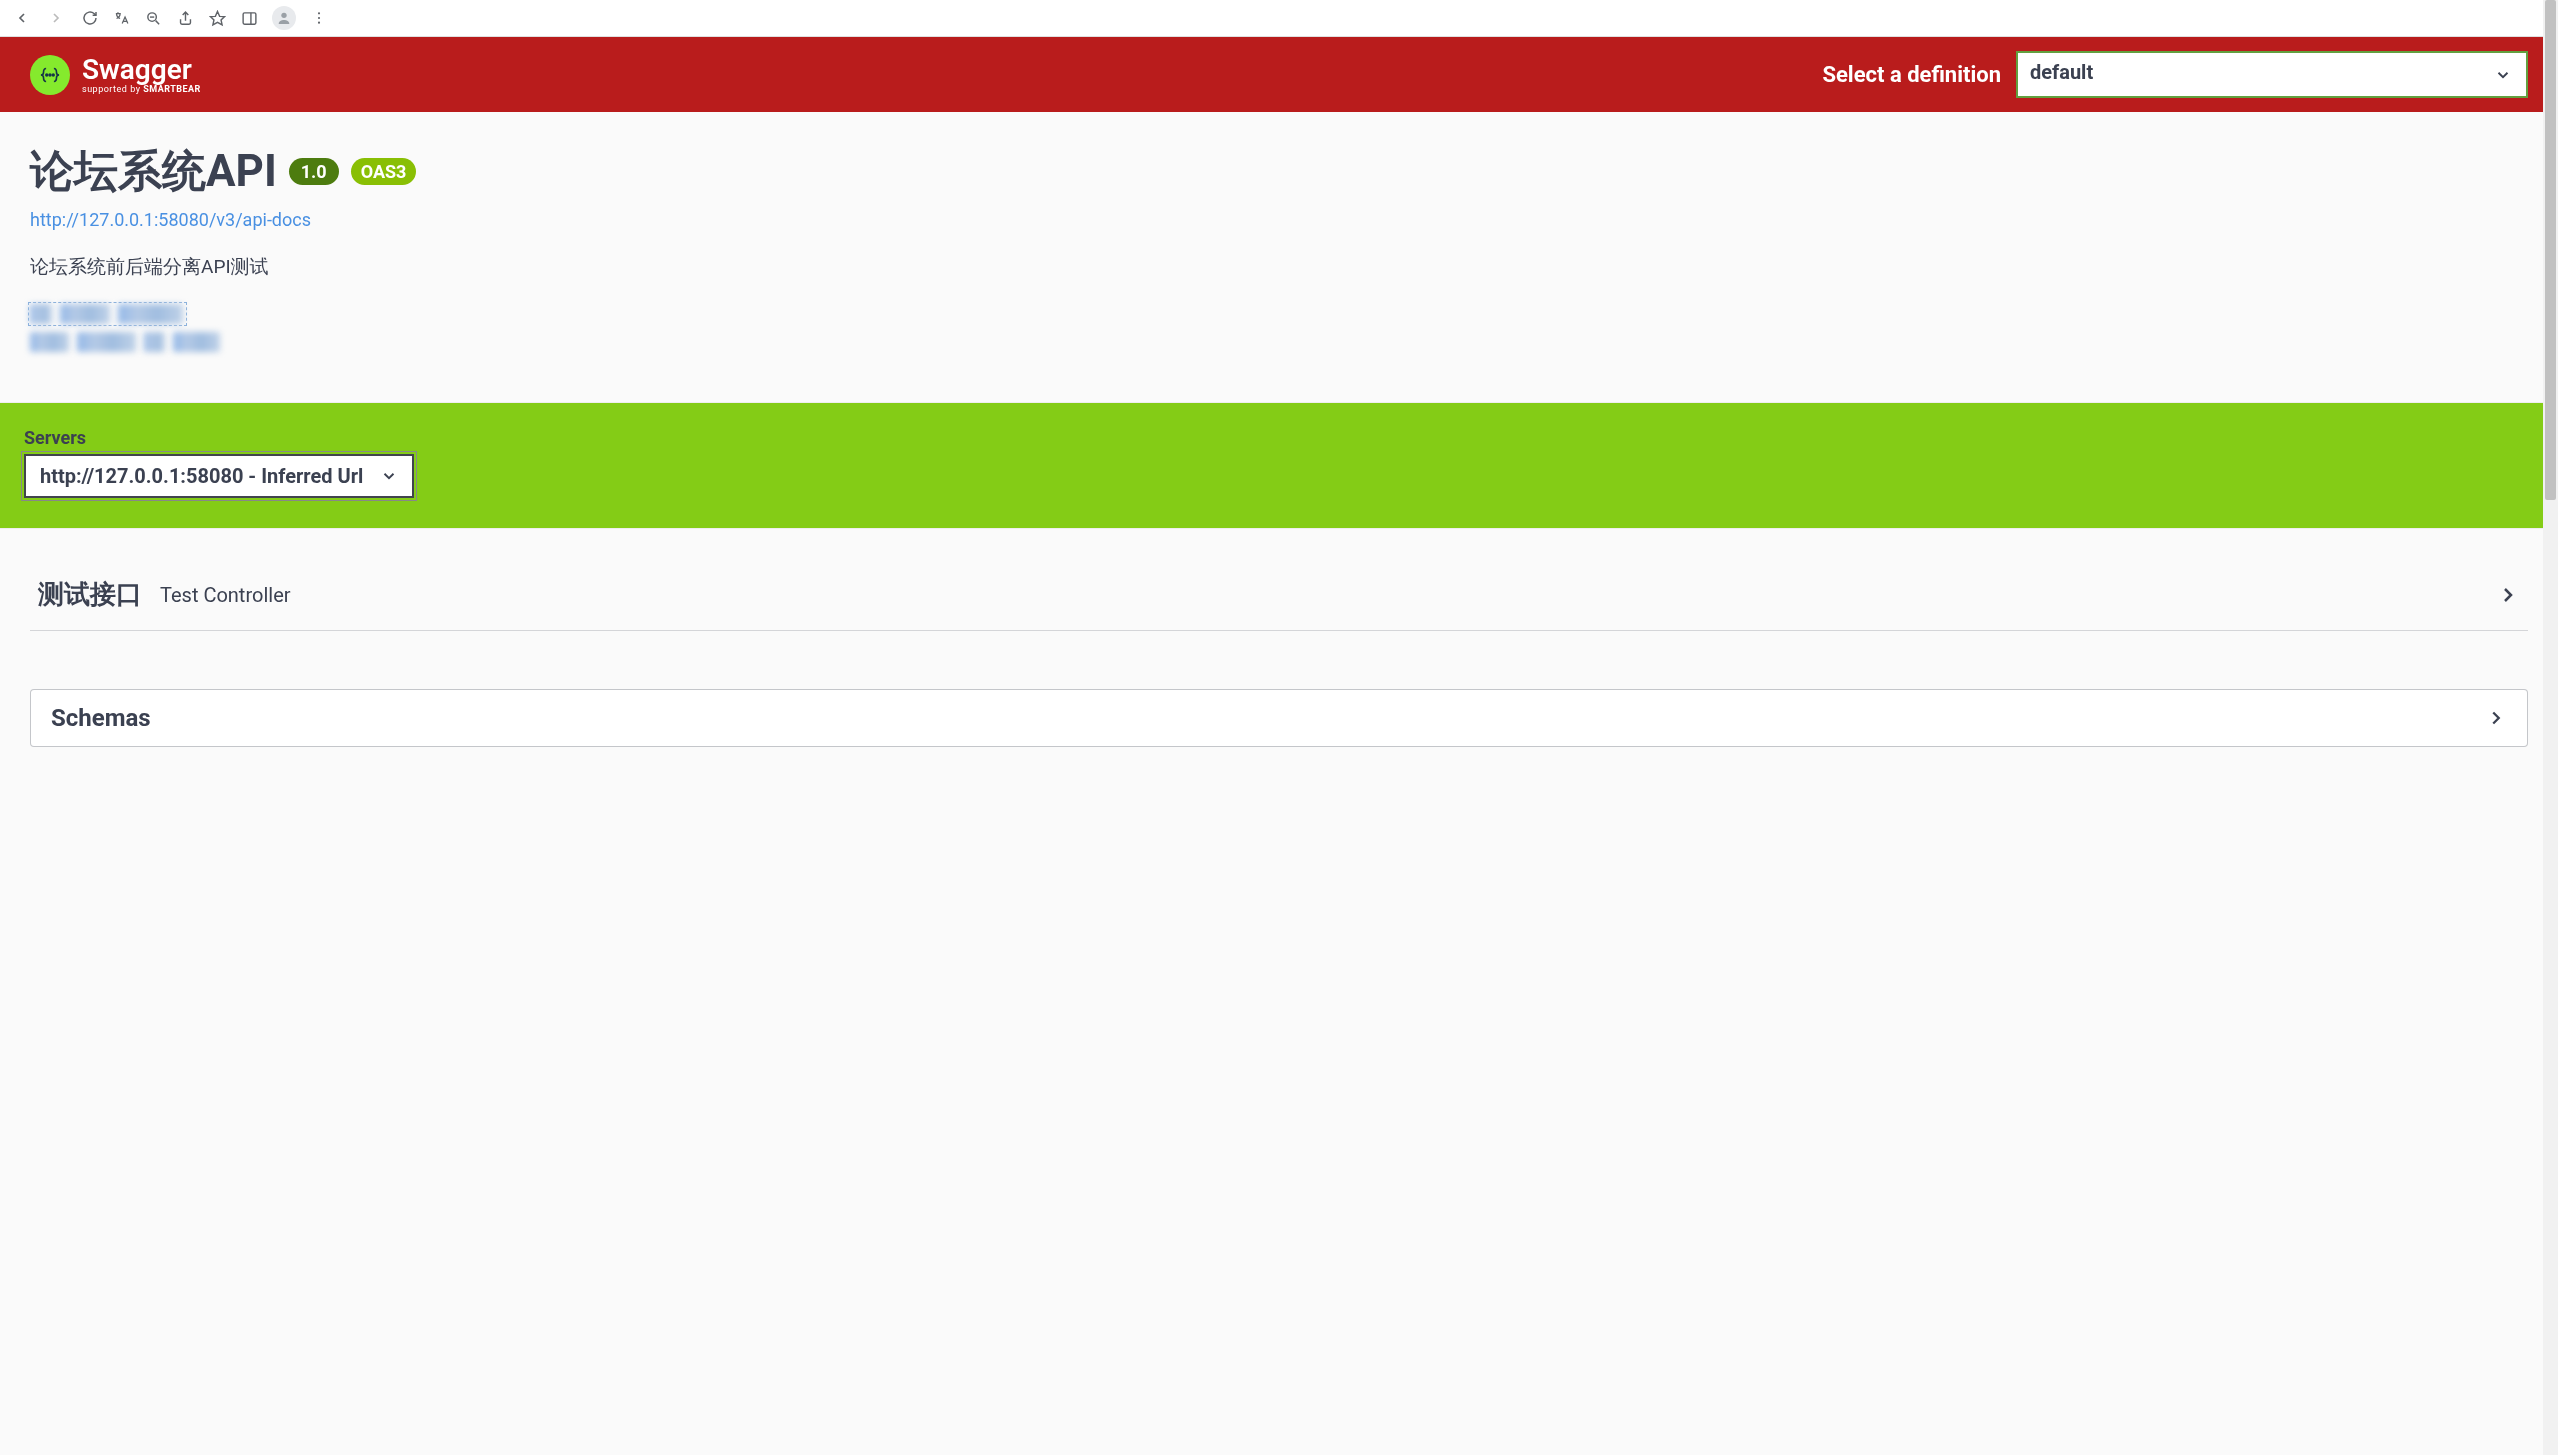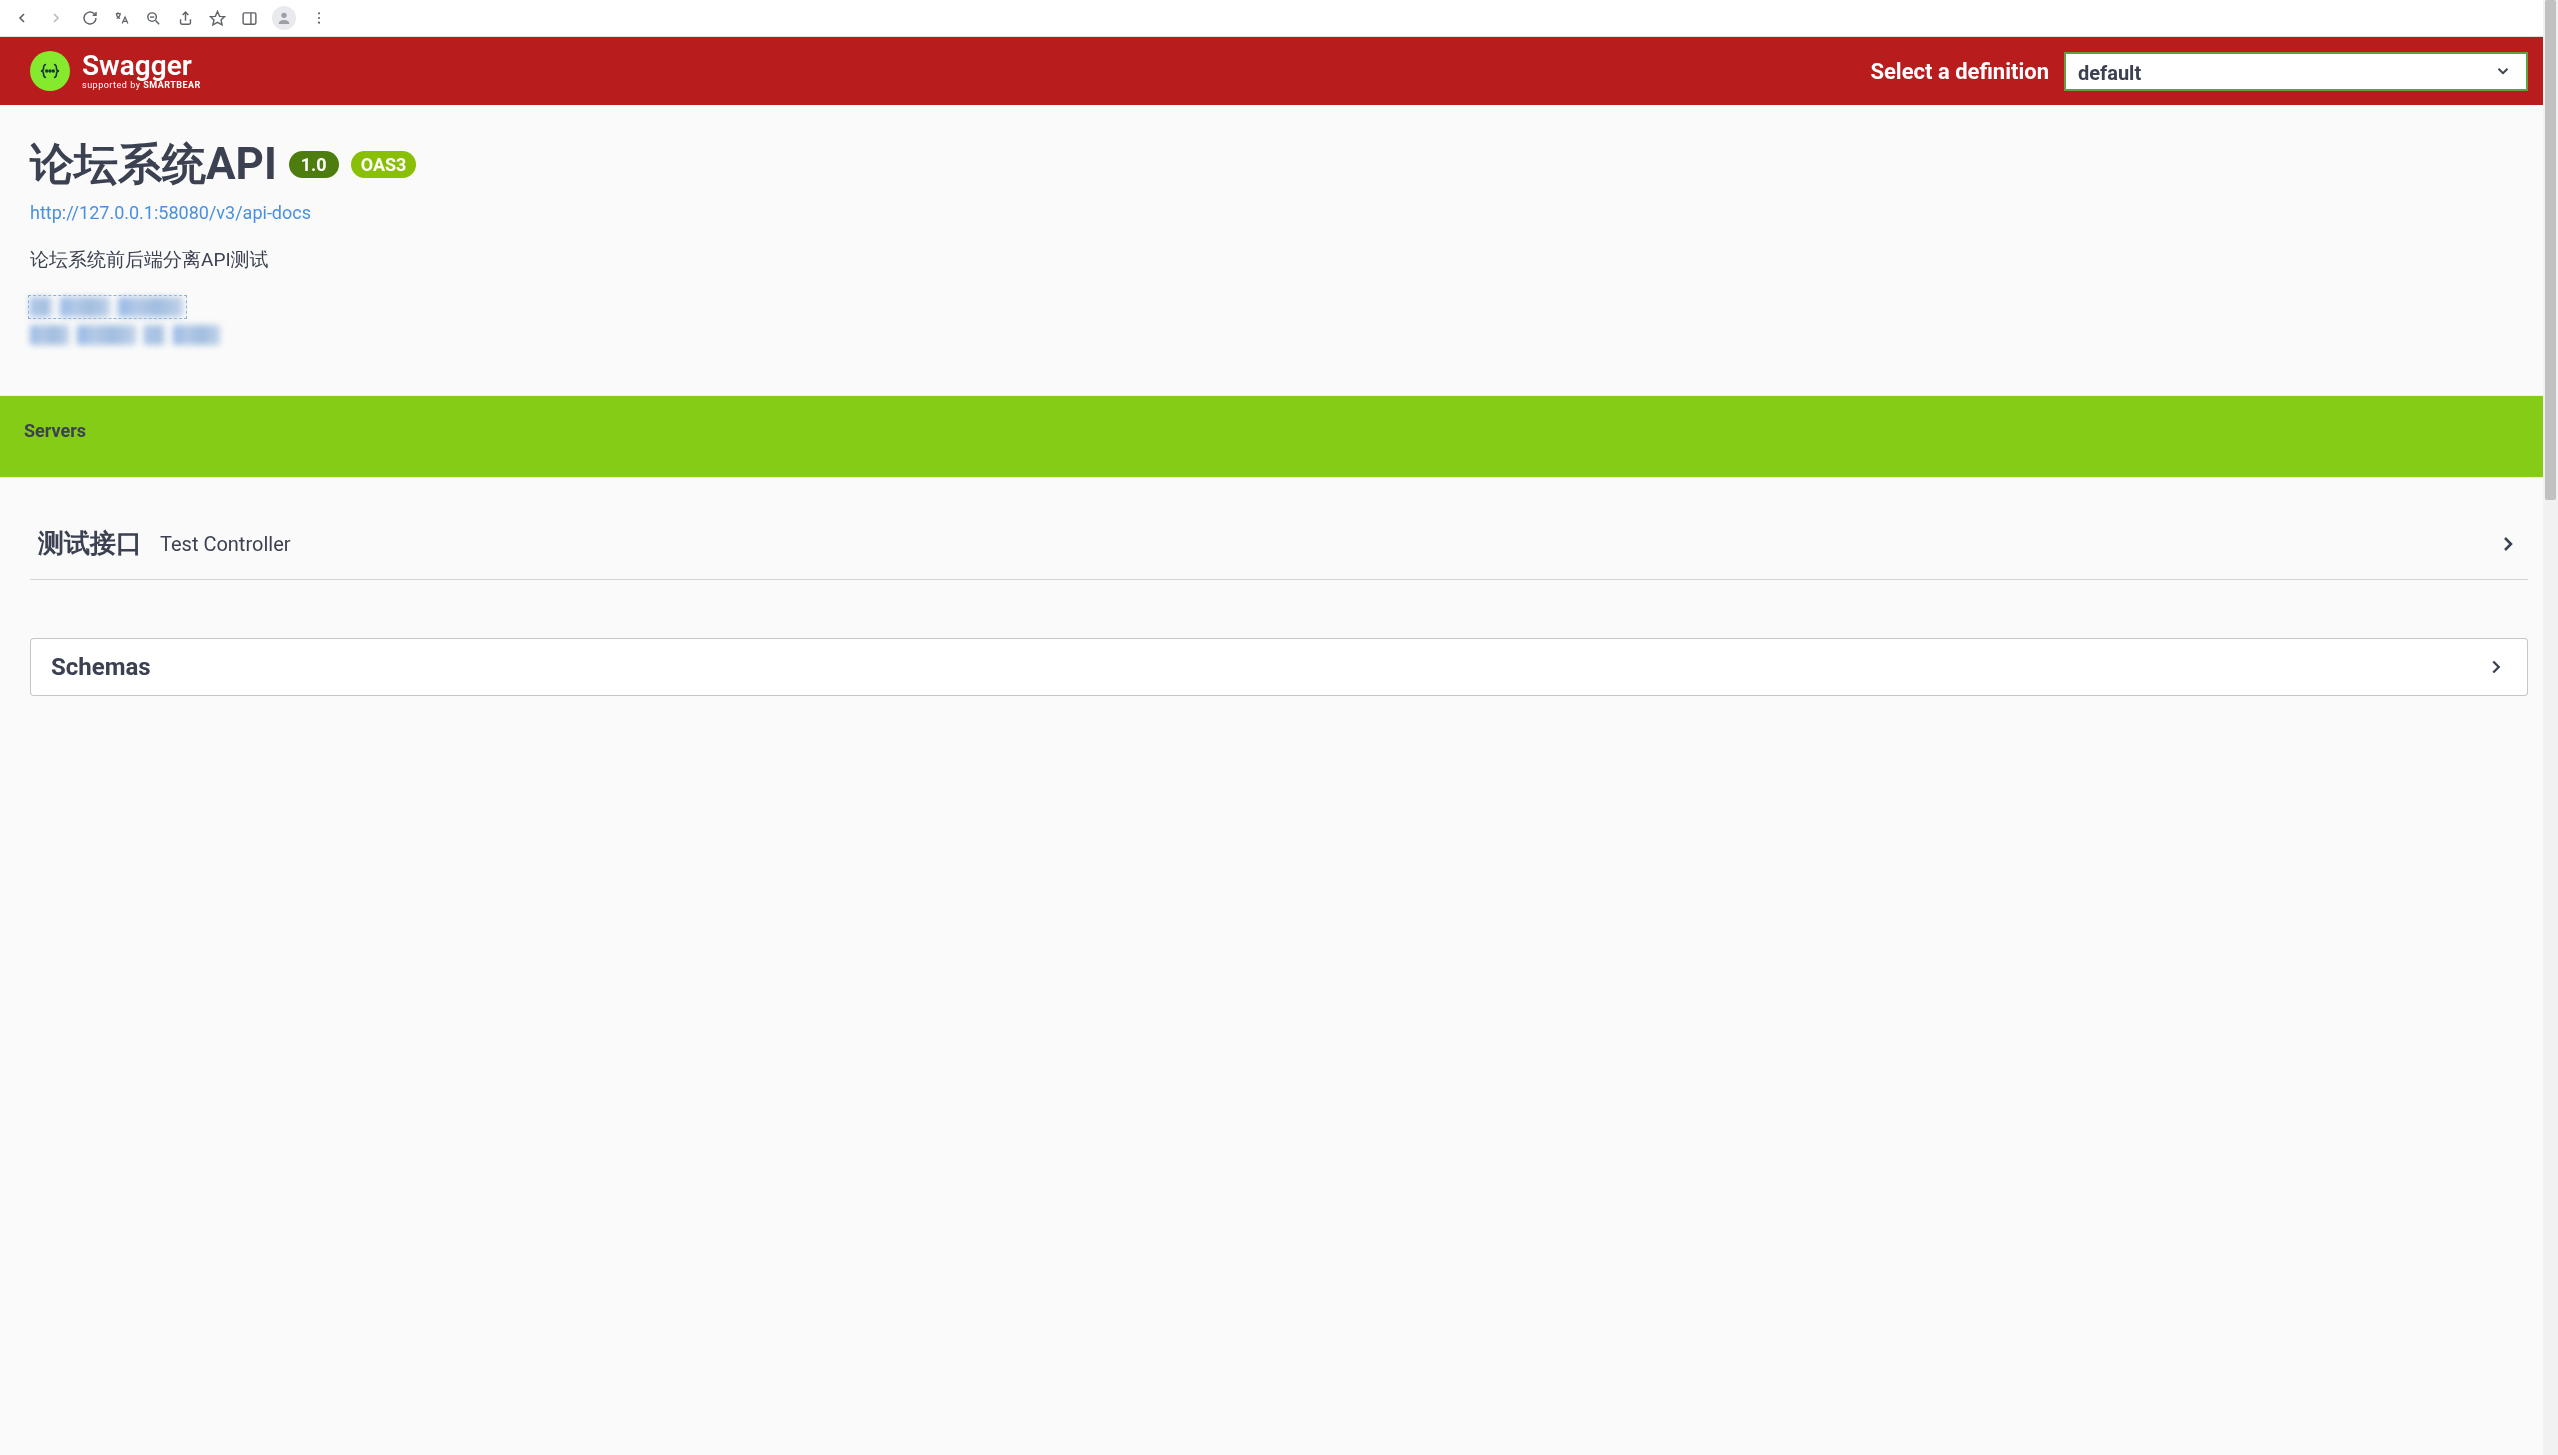--- a/index.html
+++ b/index.html
@@ -100,10 +100,10 @@
     }
     .def-select {
       position: relative;
-      width: 464px;
+      width: 512px;
       border: 2px solid #62a03f;
       background: #fff;
-      padding: 7px 36px 4px 12px;
+      padding: 7px 36px 12px 12px;
       font-size: 20px;
       font-weight: 700;
       color: #3b4151;

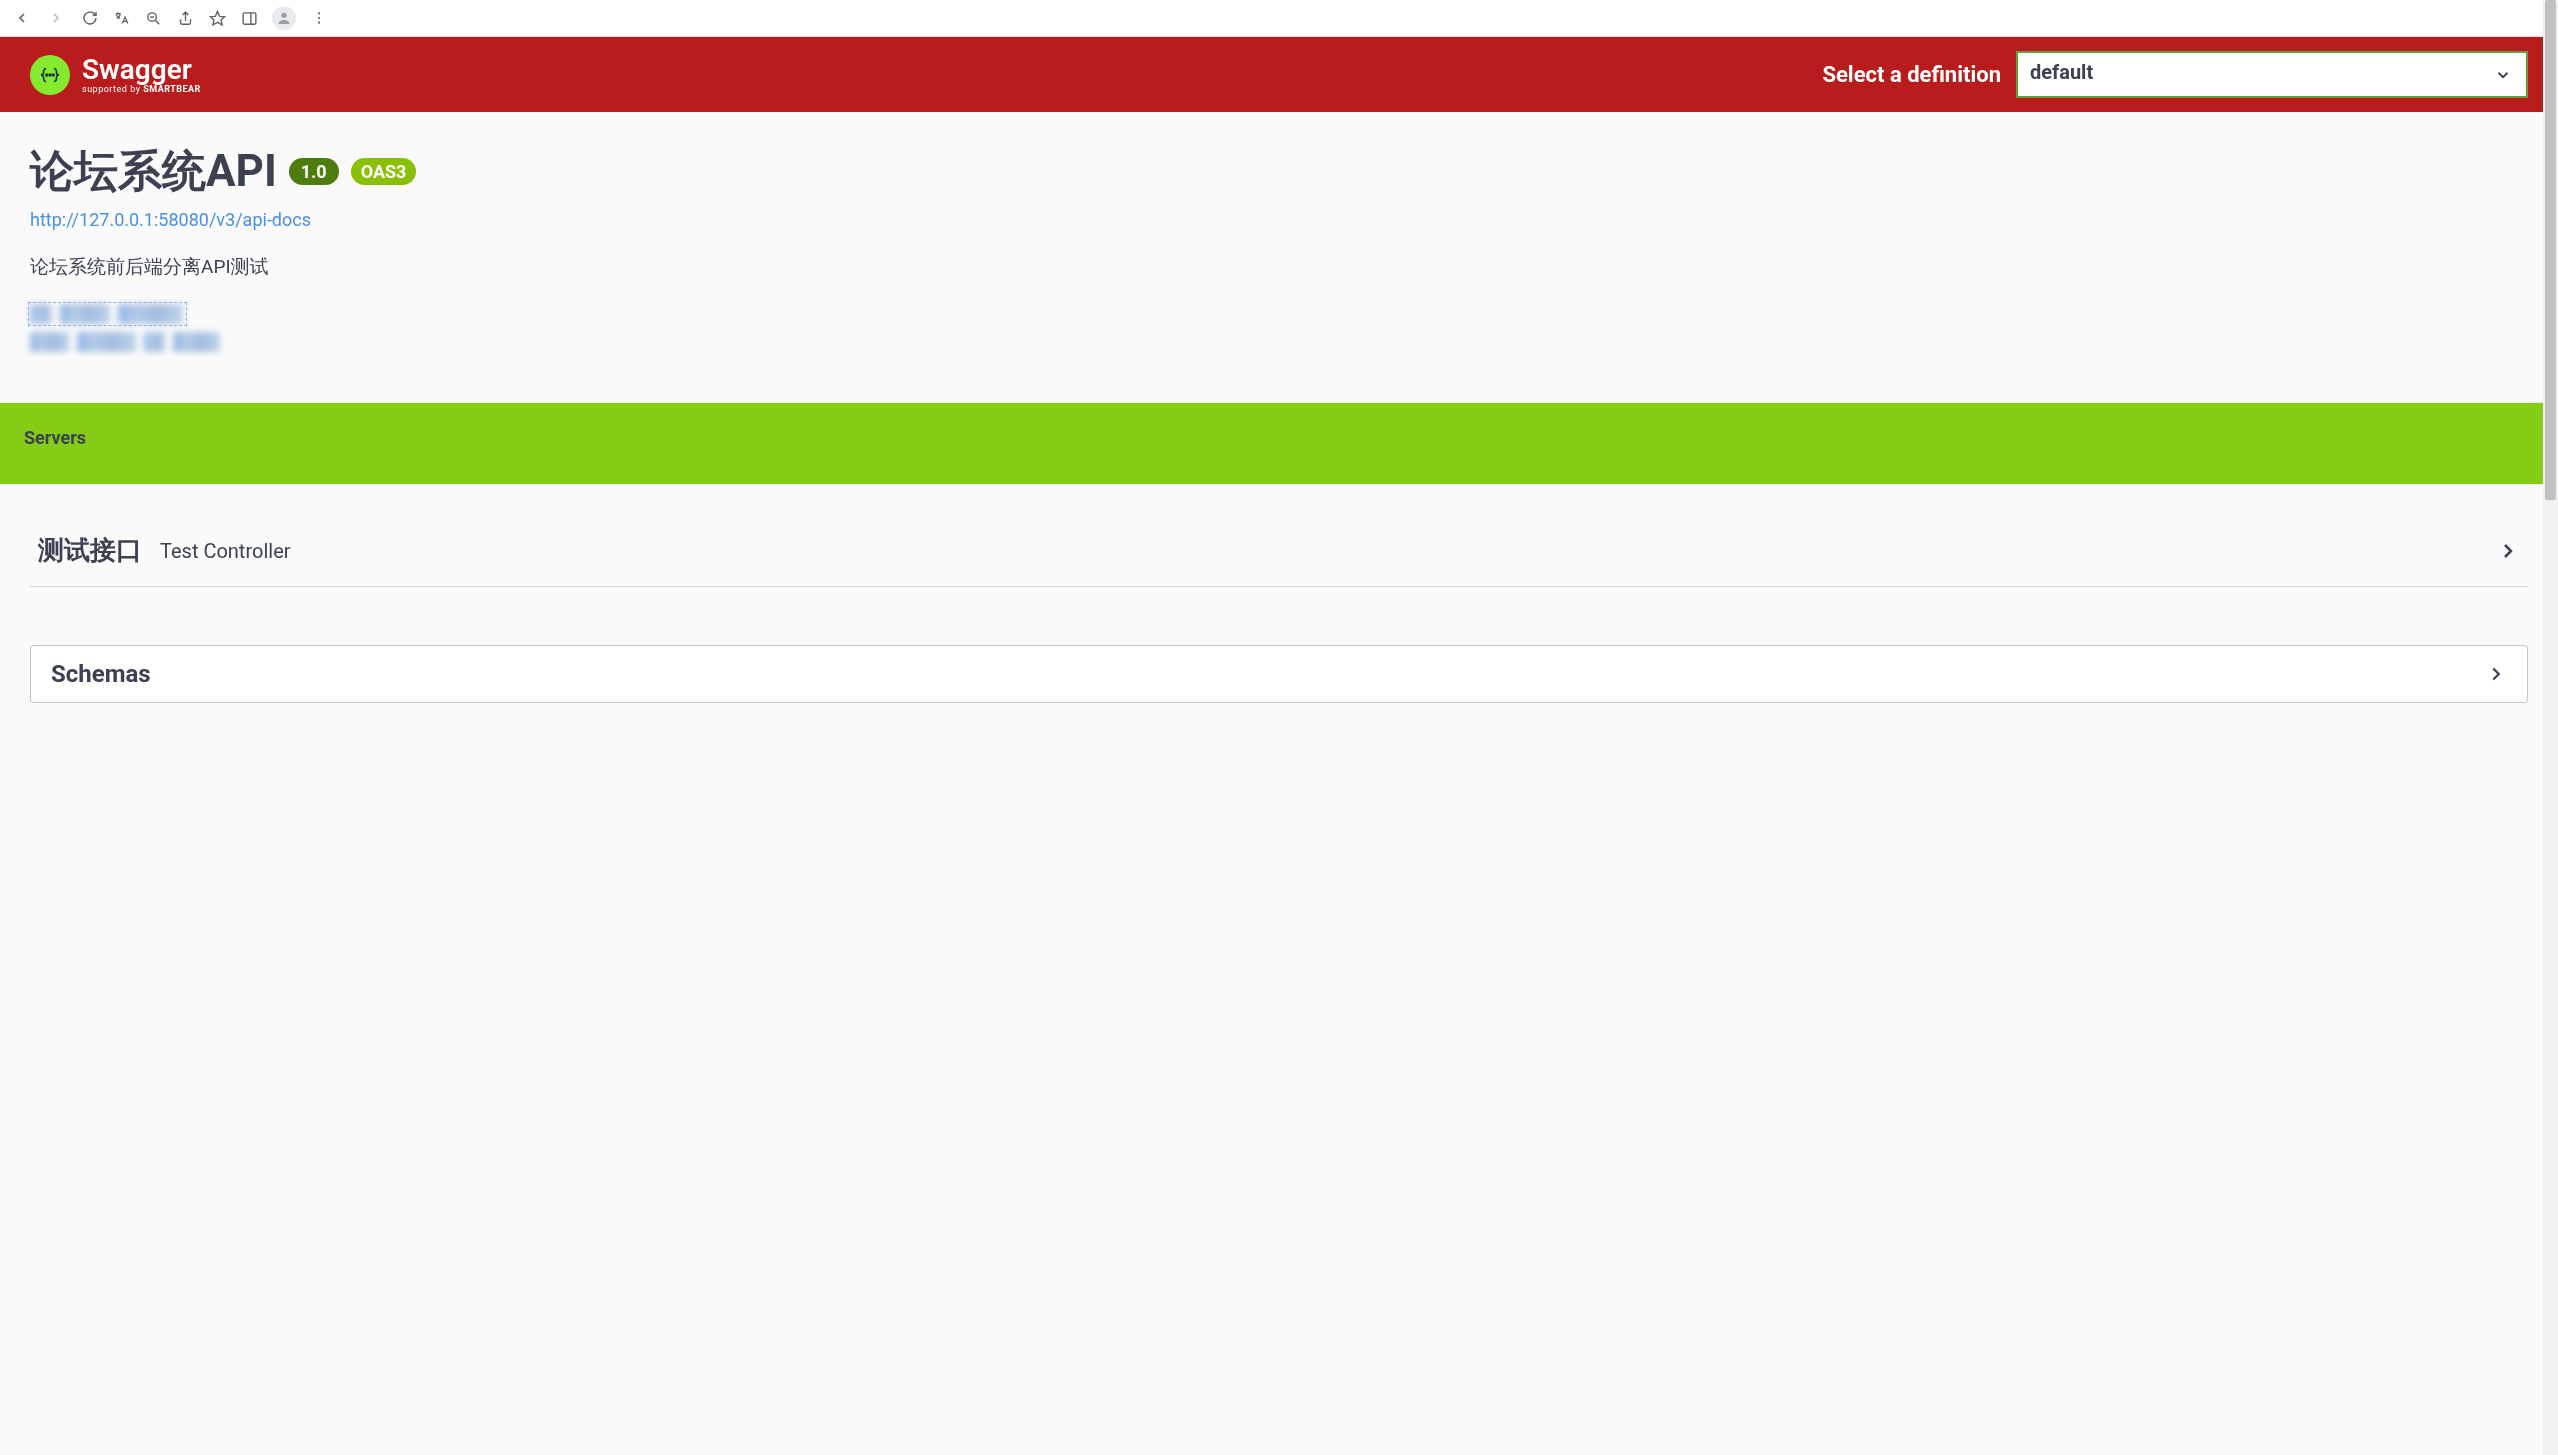--- a/index.html
+++ b/index.html
@@ -387,6 +387,14 @@
 
 <div class="servers-section">
   <div class="servers-label">Servers</div>
+  <div class="servers-select">
+    <span>http://127.0.0.1:58080 - Inferred Url</span>
+    <span class="chev">
+      <svg width="18" height="18" viewBox="0 0 24 24" fill="none" stroke="#3b4151" stroke-width="2.5">
+          <path d="M6 9l6 6 6-6"></path>
+        </svg>
+    </span>
+  </div>
 </div>
 
 <div class="ops-section">

